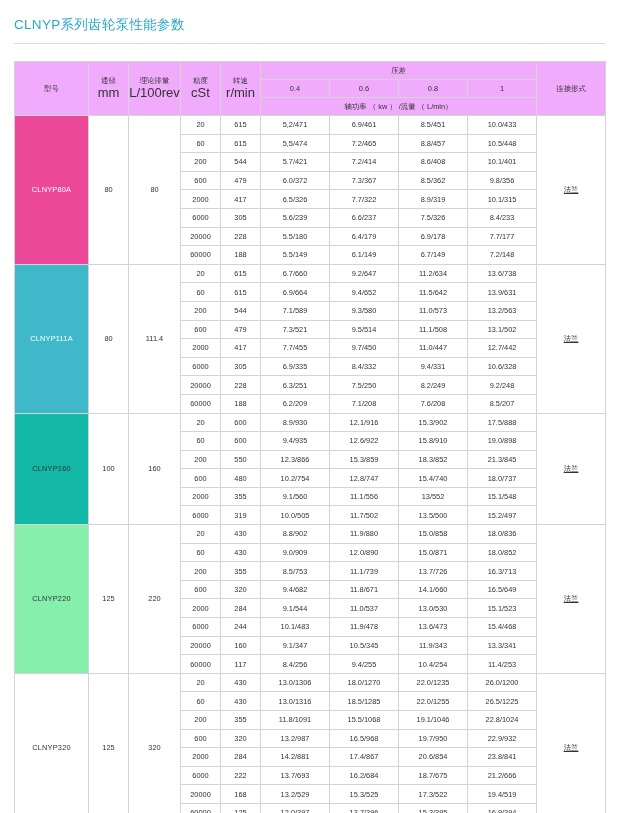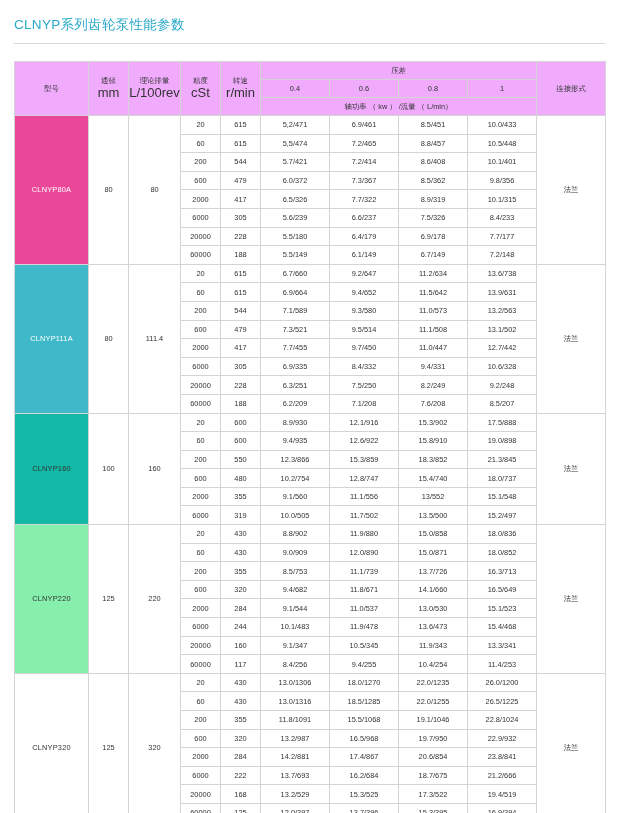--- a/index.html
+++ b/index.html
@@ -72,7 +72,7 @@
   td.num { font-size: 7.4px; margin-top: 44px; }
   tbody td { height: 17.6px; }
   td.data { font-size: 7.4px; color: #333; }
-  td.link { font-size: 7.6px; }
+  td.link { font-size: 7.6px; text-decoration: underline; }
 </style>
 </head>
 <body>

